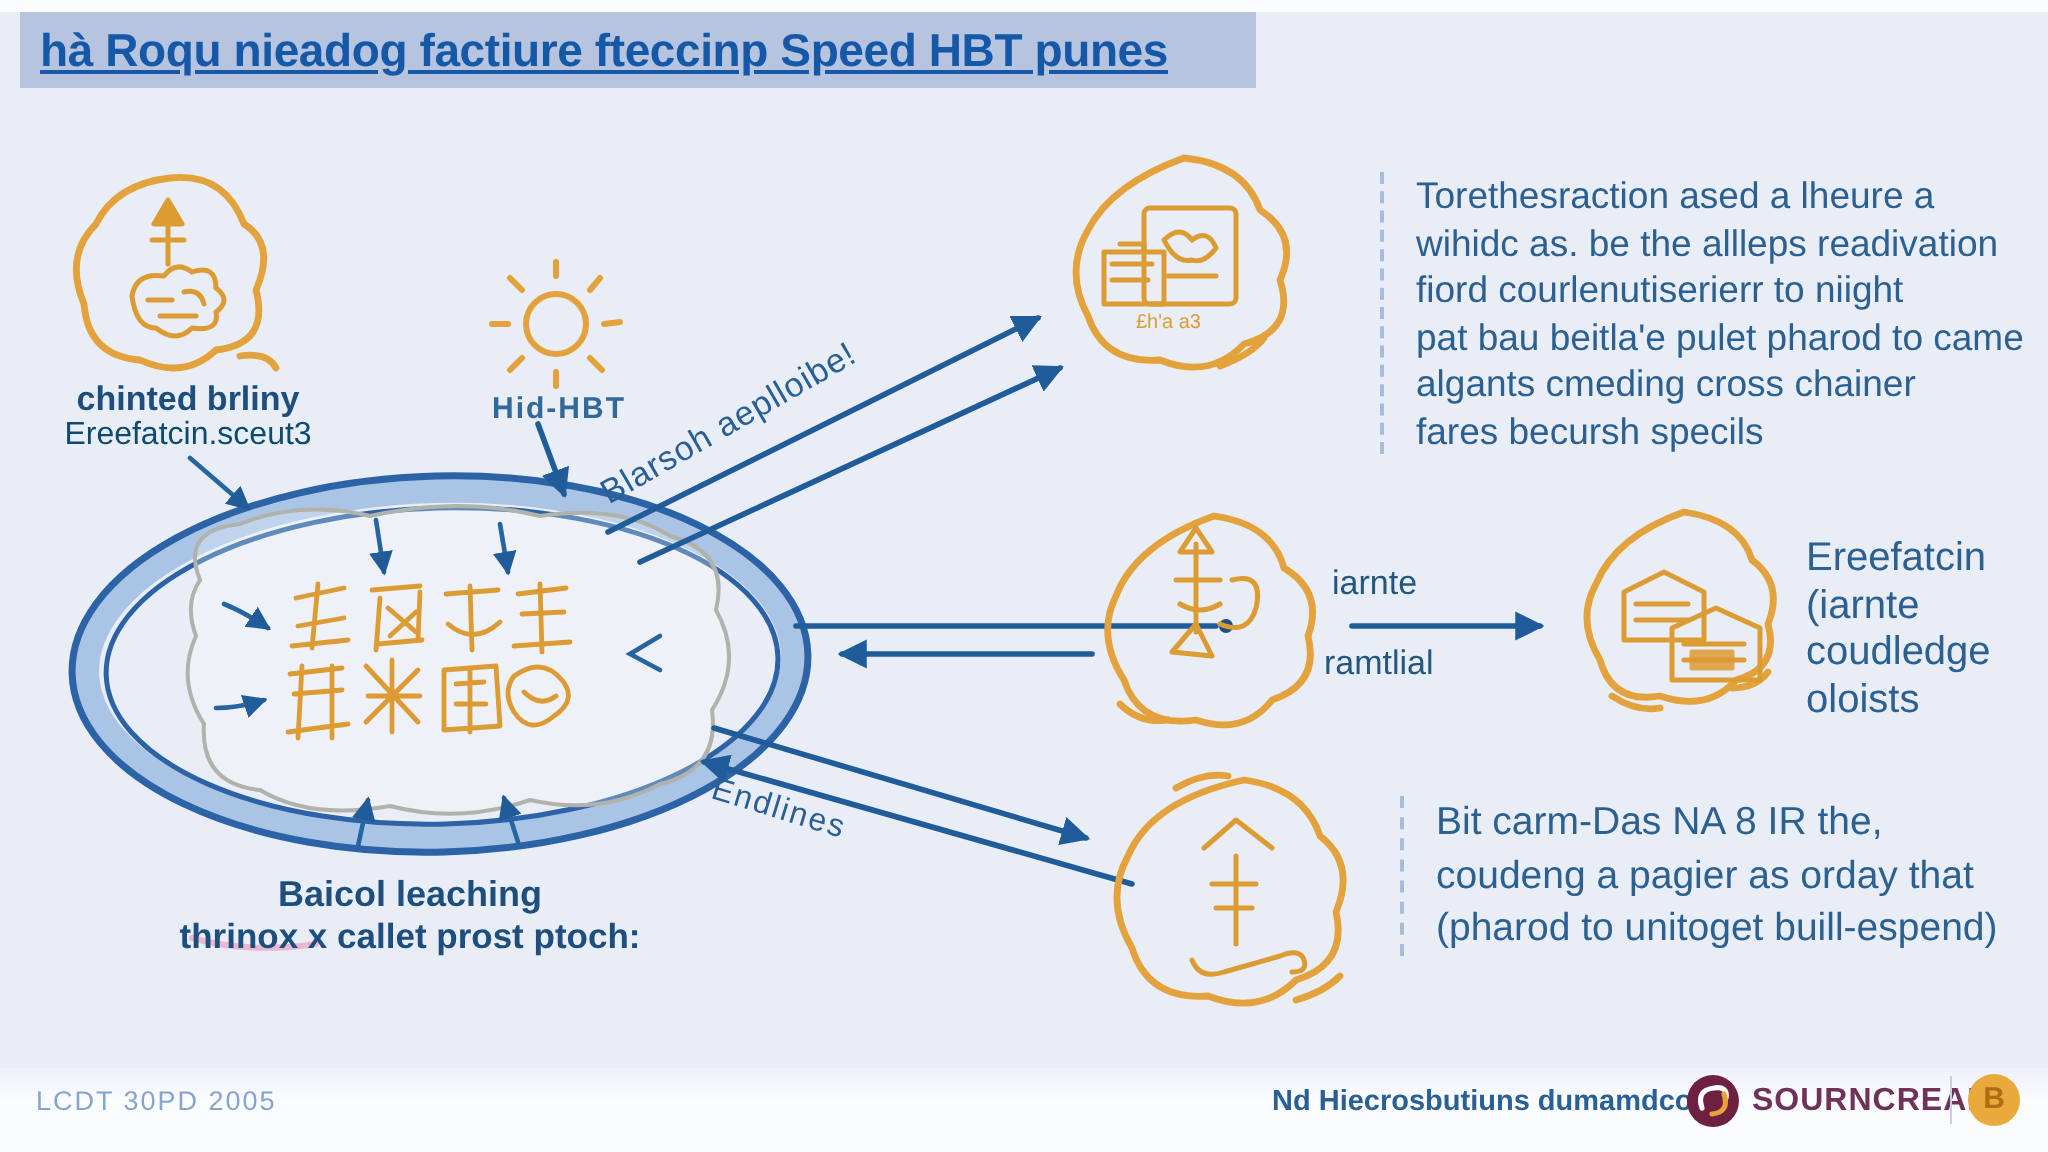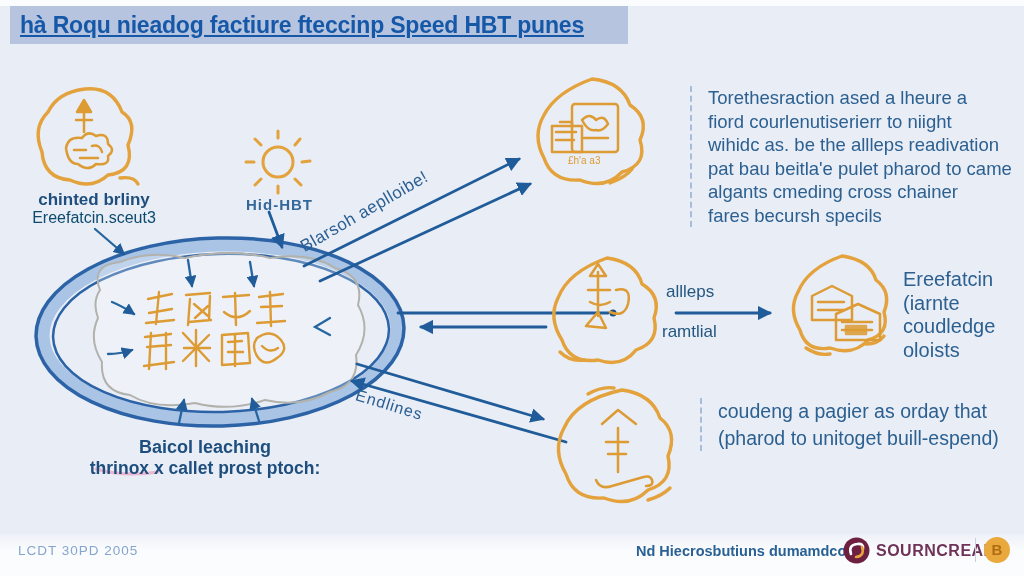--- a/index.html
+++ b/index.html
@@ -167,8 +167,8 @@
 
   <div class="abs para dashedge" style="left:690px;top:86px;">
     <div>Torethesraction ased a lheure a</div>
+    <div>wihidc as. be the allleps readivation</div>
     <div>fiord courlenutiserierr to niight</div>
-    <div>wihidc as. be the allleps readivation</div>
     <div>pat bau beitla'e pulet pharod to came</div>
     <div>algants cmeding cross chainer</div>
     <div>fares becursh specils</div>

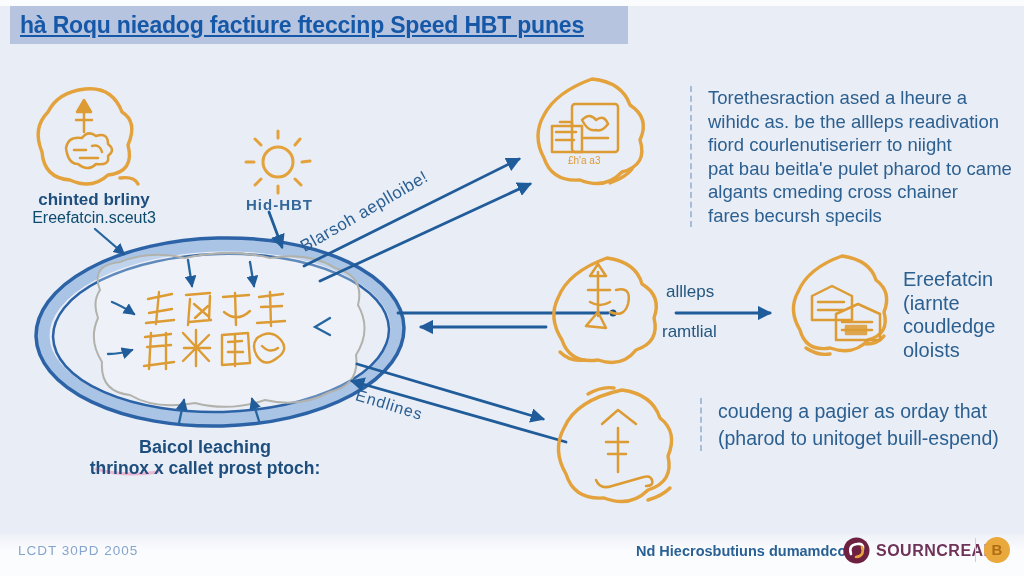--- a/index.html
+++ b/index.html
@@ -159,7 +159,7 @@
 
   <div class="abs lbl rot" style="left:356px;top:386px;font-size:16px;color:#2a5f93;transform:rotate(17deg);letter-spacing:1px;">Endlines</div>
 
-  <div class="abs lbl" style="left:666px;top:282px;font-size:17px;color:#24577f;">allleps</div>
+  <div class="abs lbl" style="left:666px;top:282px;font-size:17px;color:#24577f;">iarnte</div>
   <div class="abs lbl" style="left:662px;top:322px;font-size:17px;color:#24577f;">ramtlial</div>
 
   <div class="abs lbl bold" style="left:90px;top:437px;width:230px;text-align:center;font-size:18px;">Baicol leaching</div>

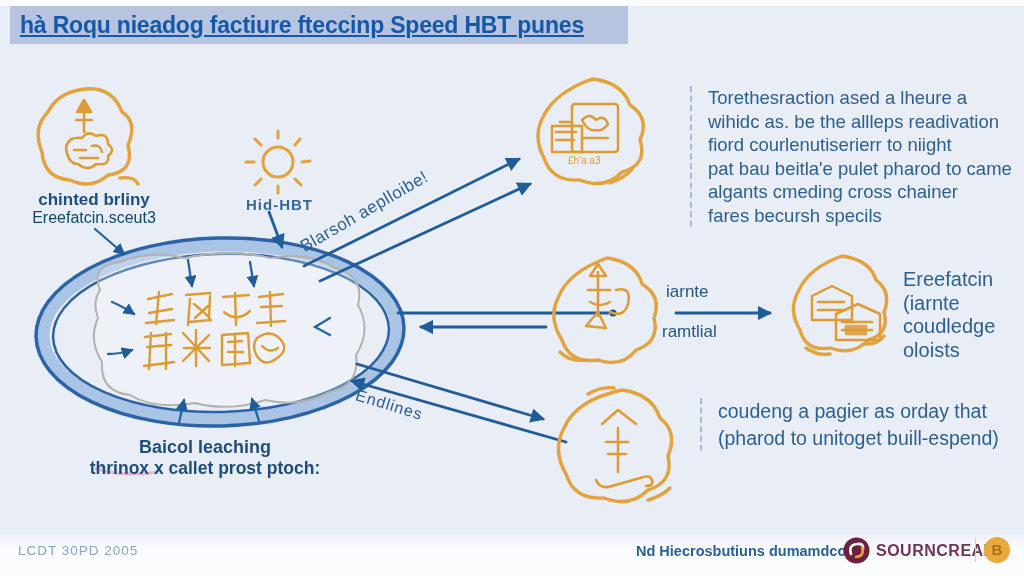--- a/index.html
+++ b/index.html
@@ -182,6 +182,7 @@
   </div>
 
   <div class="abs para dashedge" style="left:700px;top:398px;font-size:19.5px;line-height:26.5px;">
+    <div>Bit carm-Das NA 8 IR the,</div>
     <div>coudeng a pagier as orday that</div>
     <div>(pharod to unitoget buill-espend)</div>
   </div>

